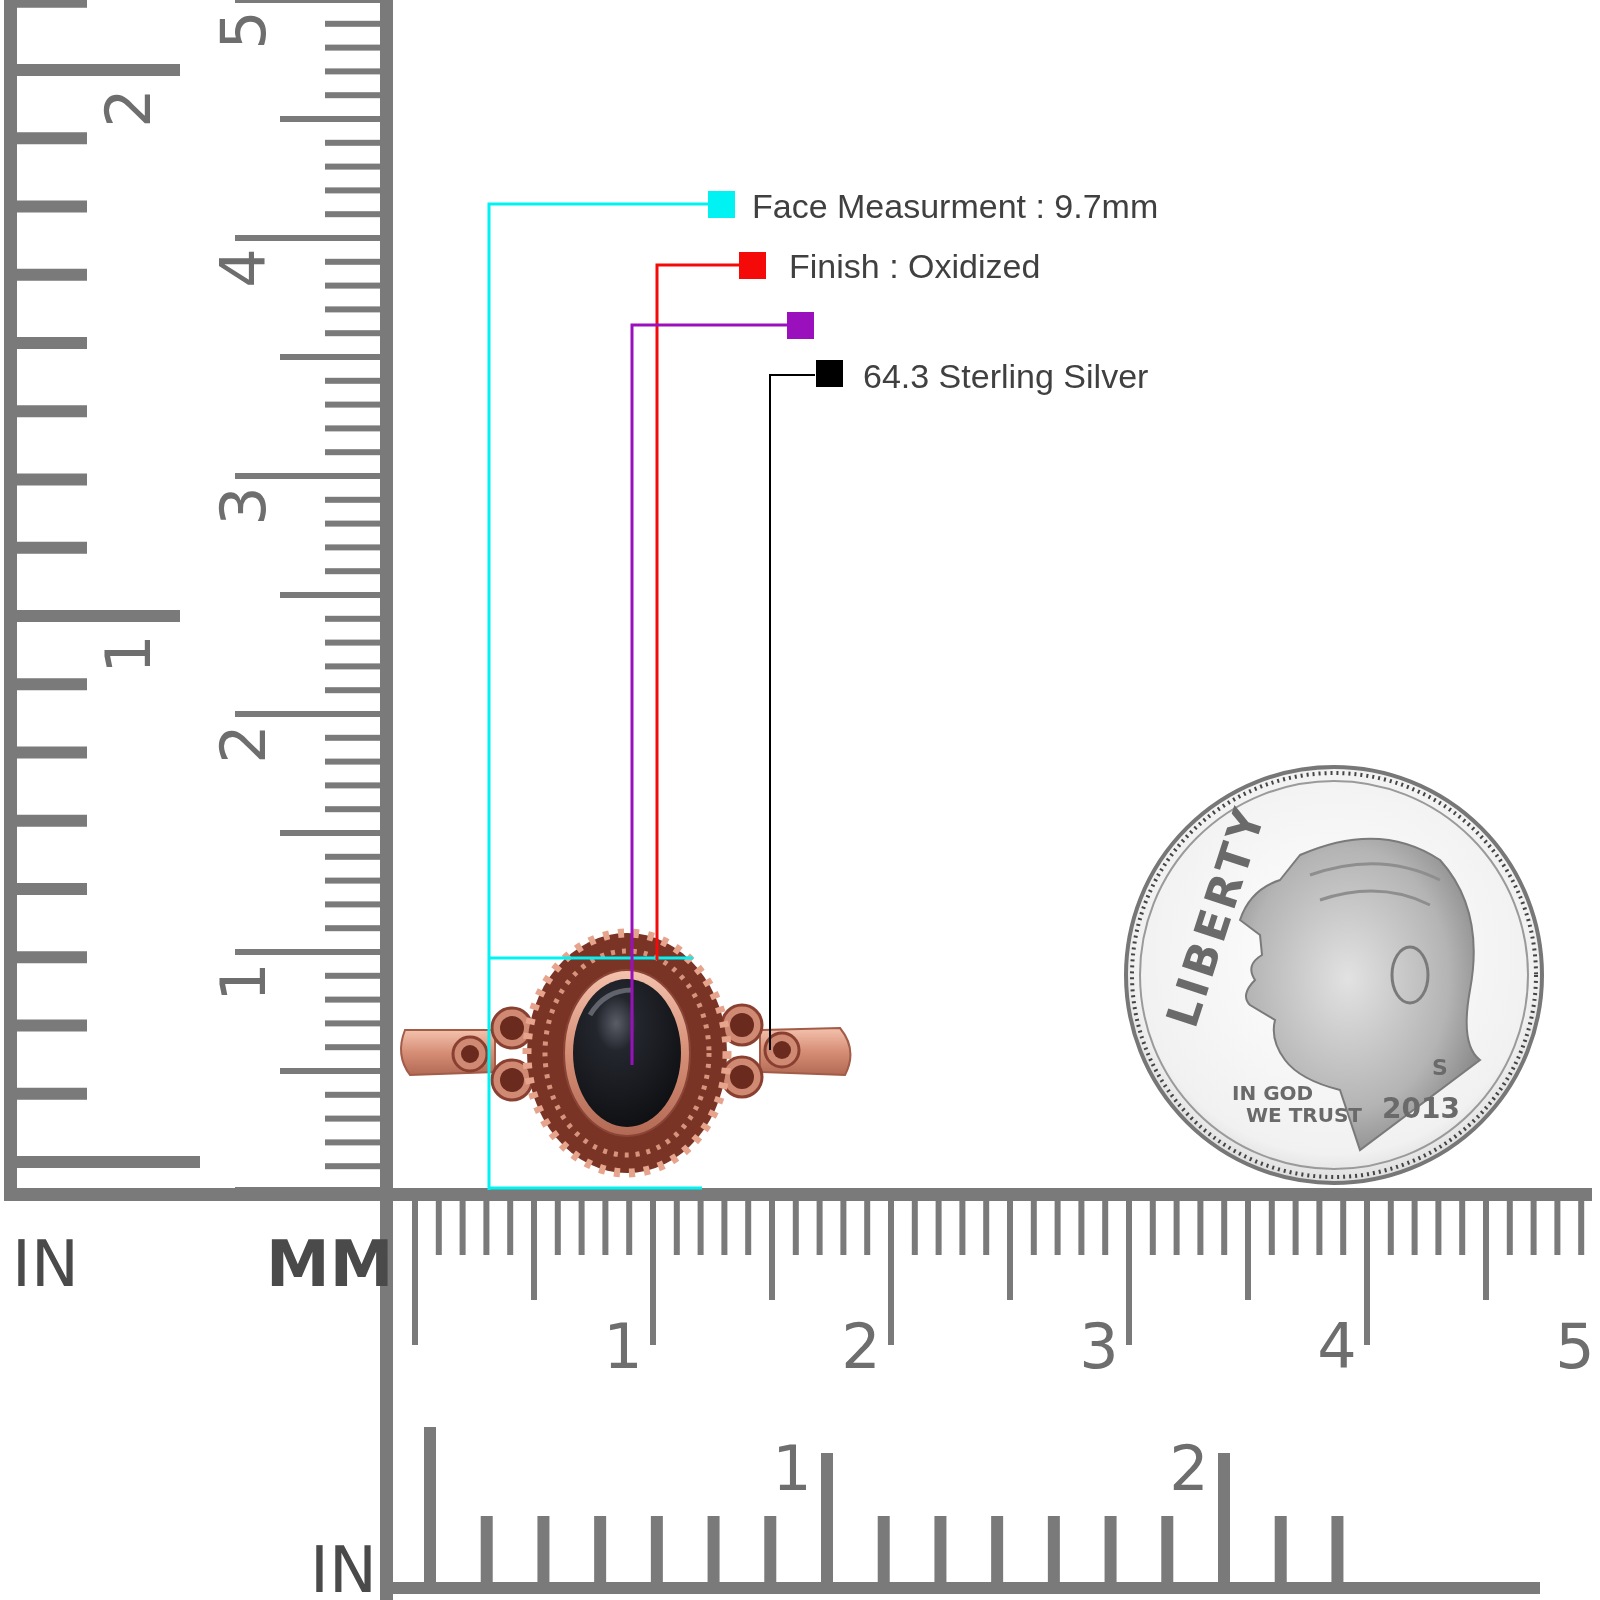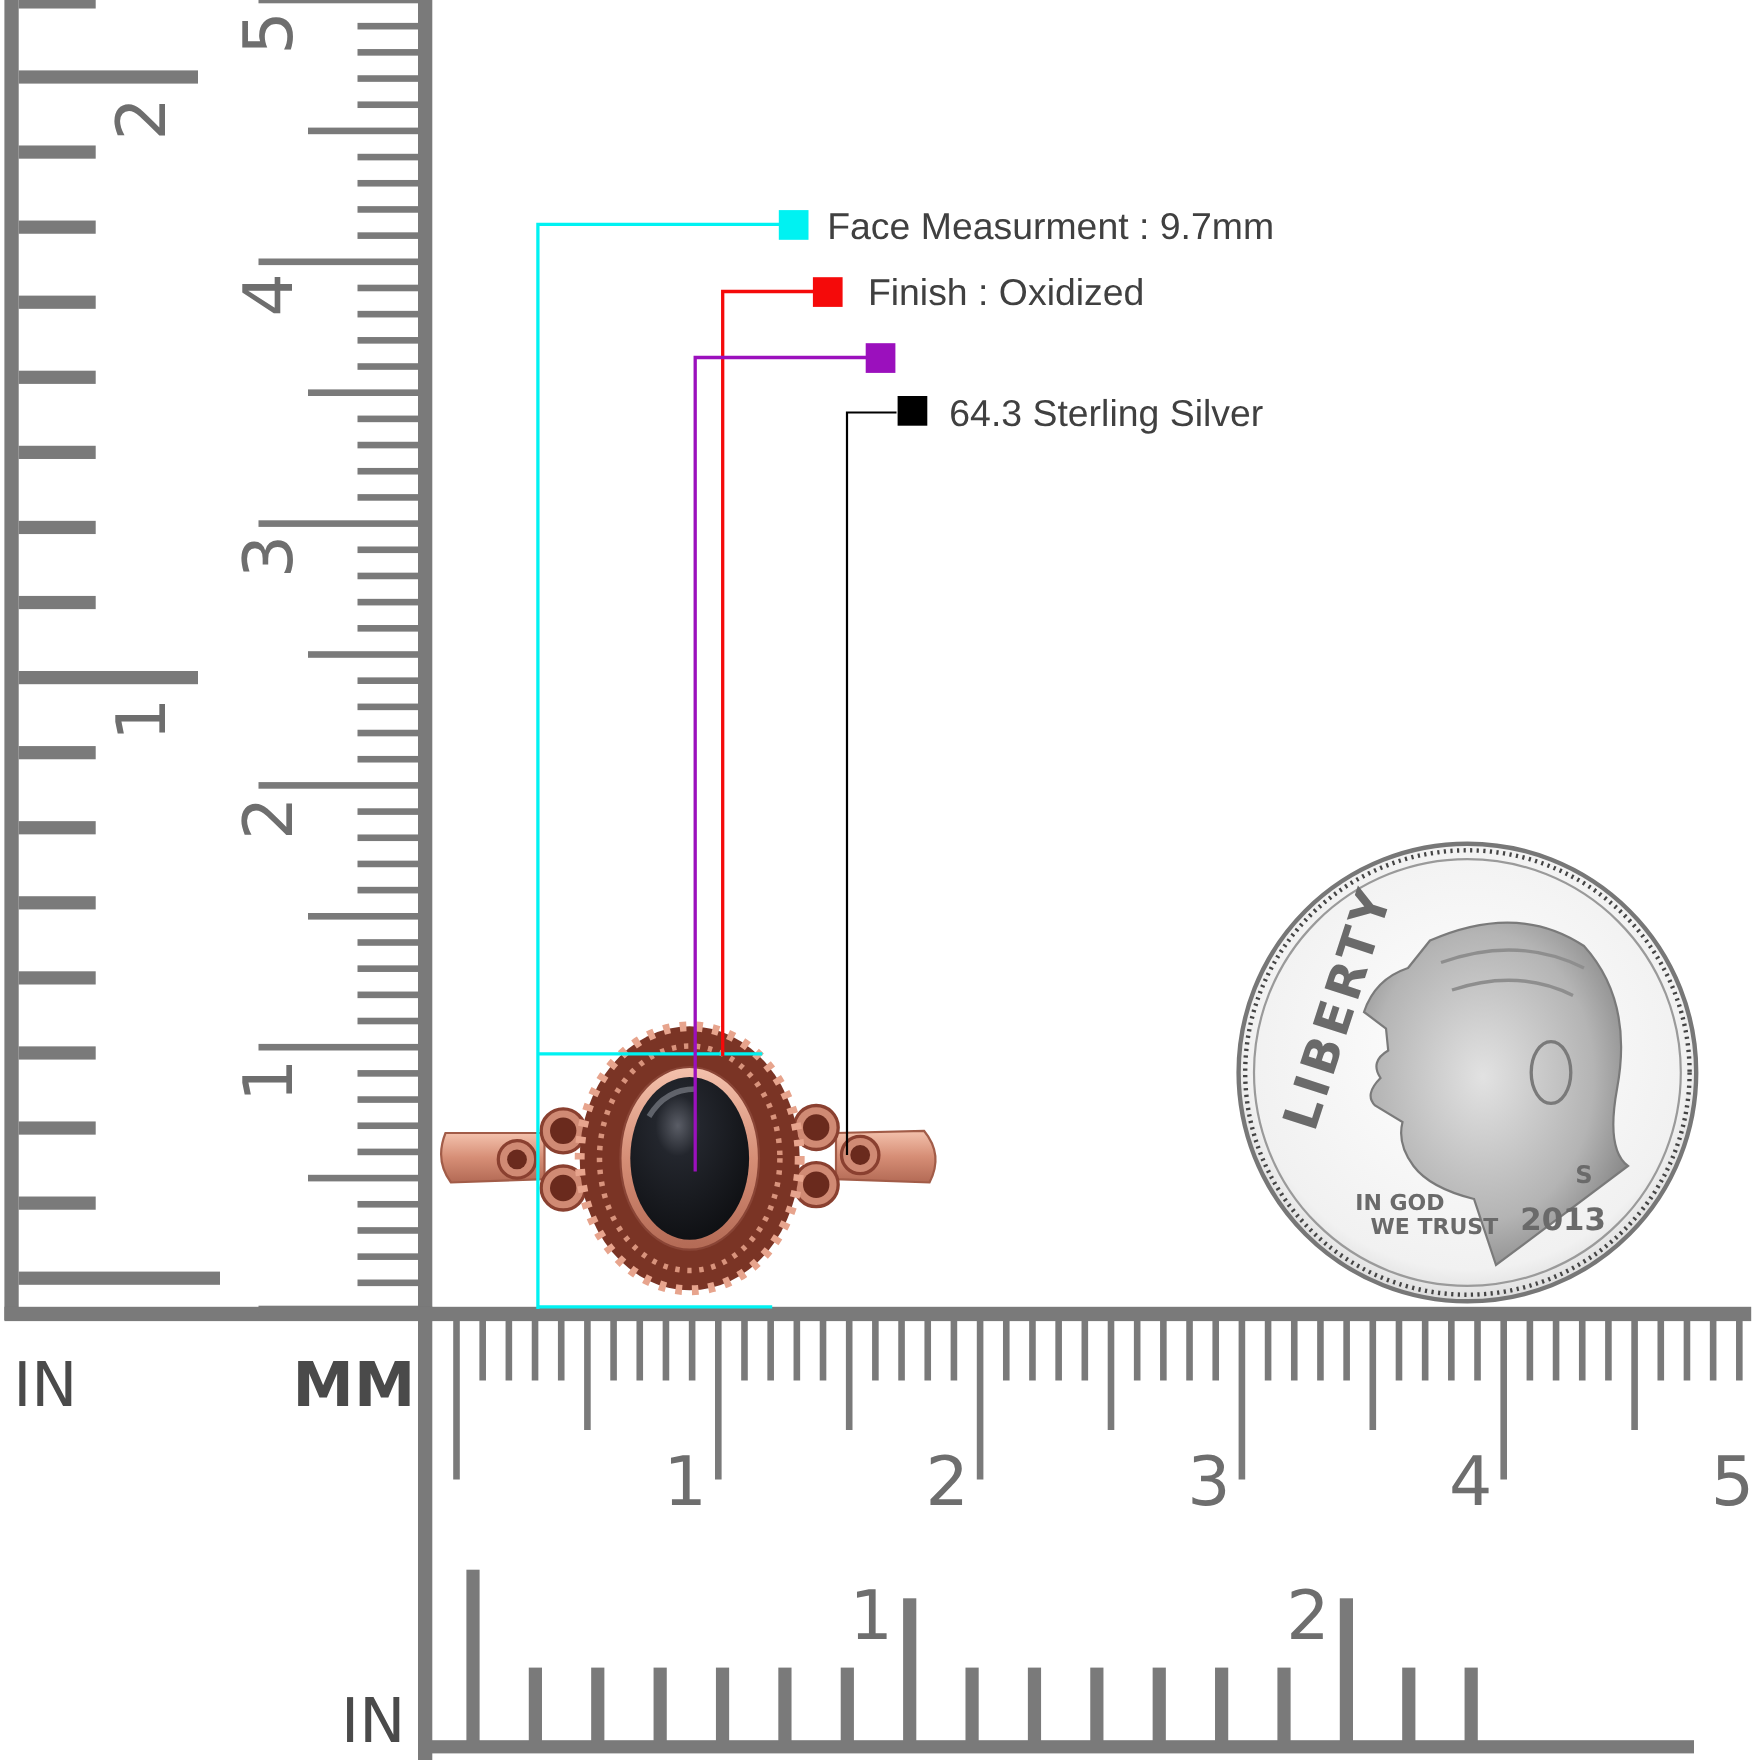--- a/index.html
+++ b/index.html
@@ -6,7 +6,7 @@
   body { width:1600px; height:1600px; position:relative; overflow:hidden; font-family:"Liberation Sans", sans-serif; }
   #stage { position:absolute; left:0; top:0; width:1600px; height:1600px; }
   .label { position:absolute; font-family:"Liberation Sans", sans-serif; color:#404040; font-size:34px; white-space:nowrap; line-height:1; }
-  .unit { position:absolute; font-family:"DejaVu Sans", sans-serif; color:#4a4a4a; font-size:56px; line-height:1; }
+  .unit { position:absolute; font-family:"DejaVu Sans", sans-serif; color:#4a4a4a; font-size:64px; line-height:1; }
   .swatch { position:absolute; width:27px; height:27px; }
   svg text { font-family:"DejaVu Sans", sans-serif; }
 </style>

